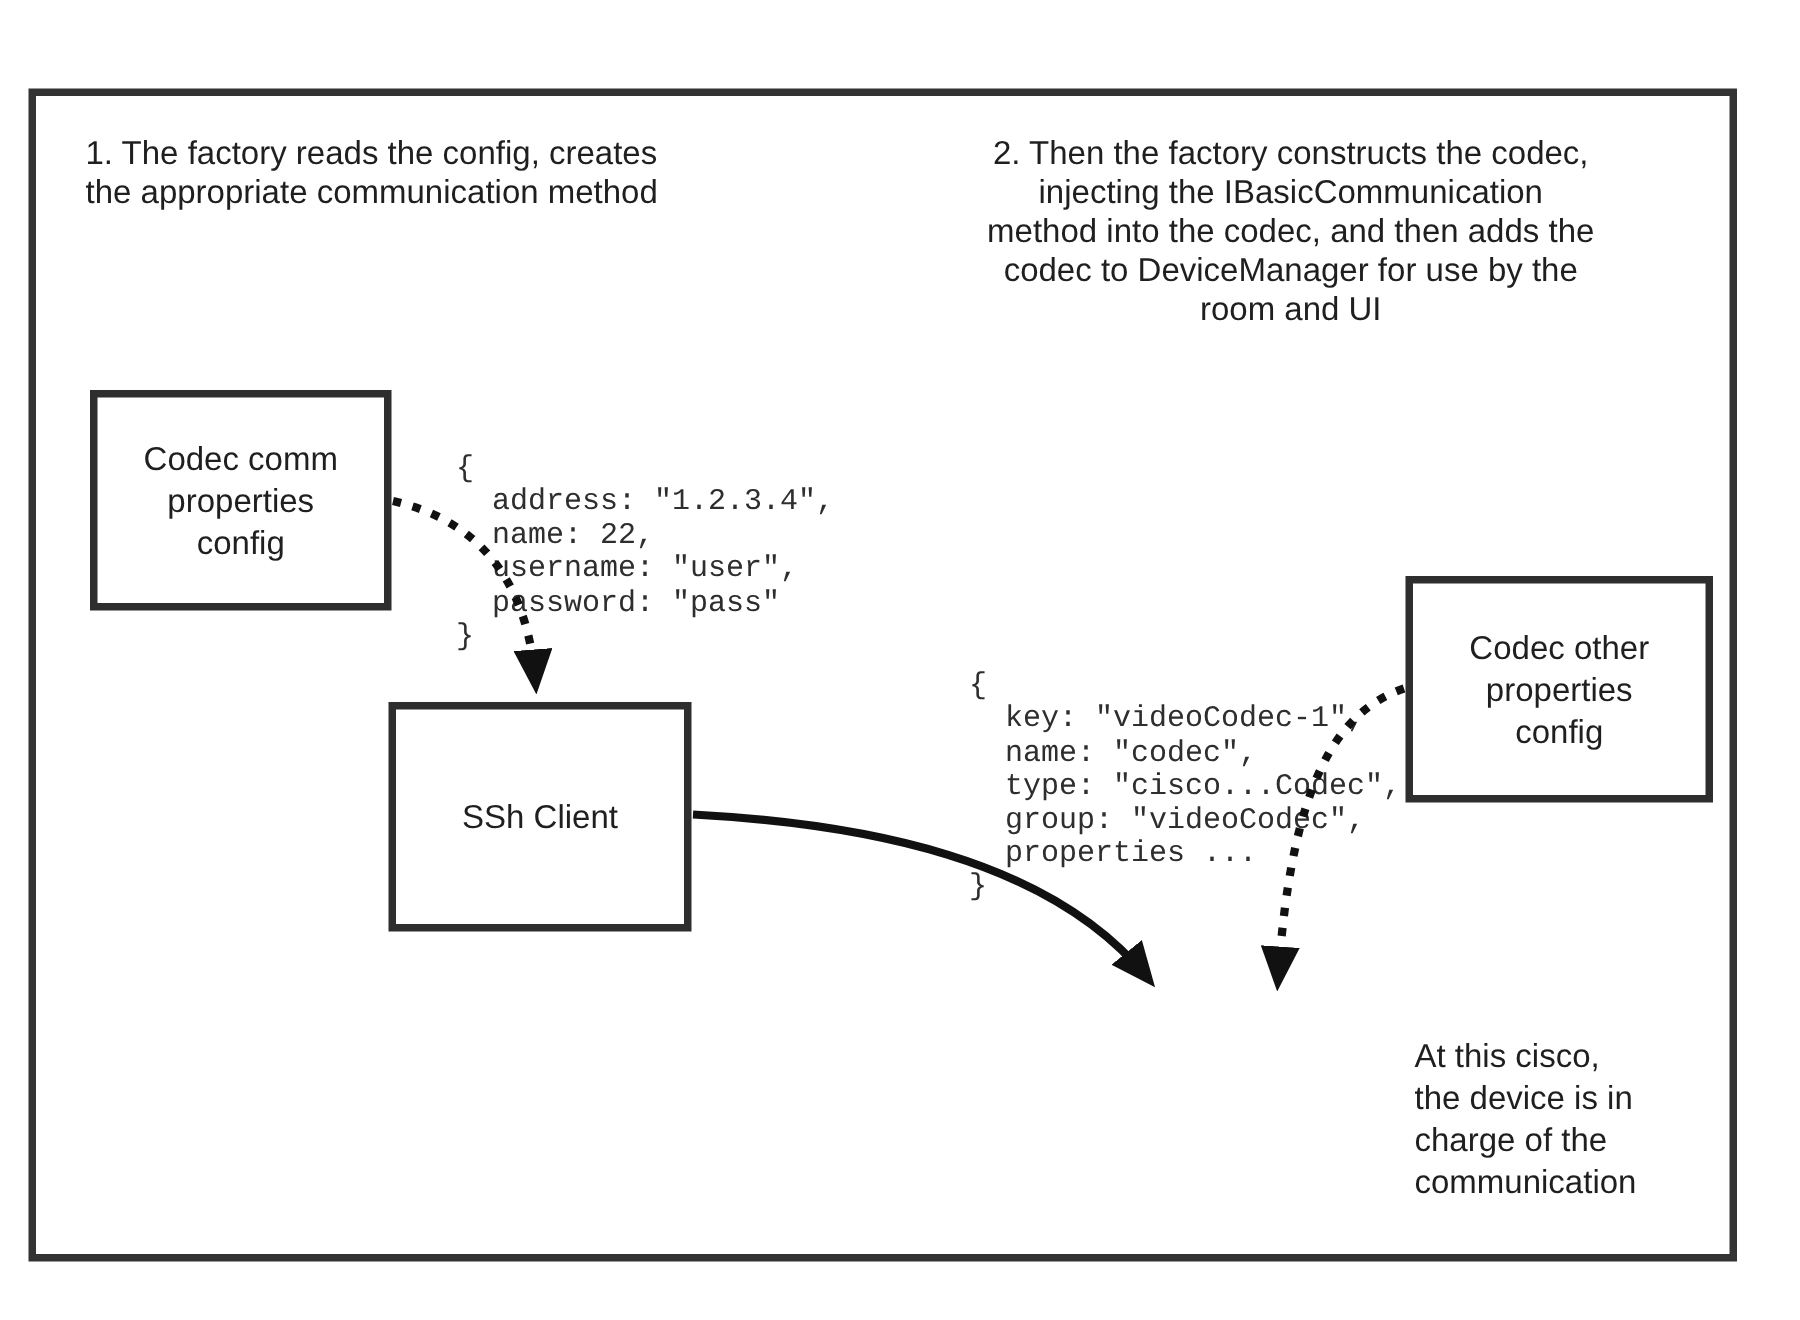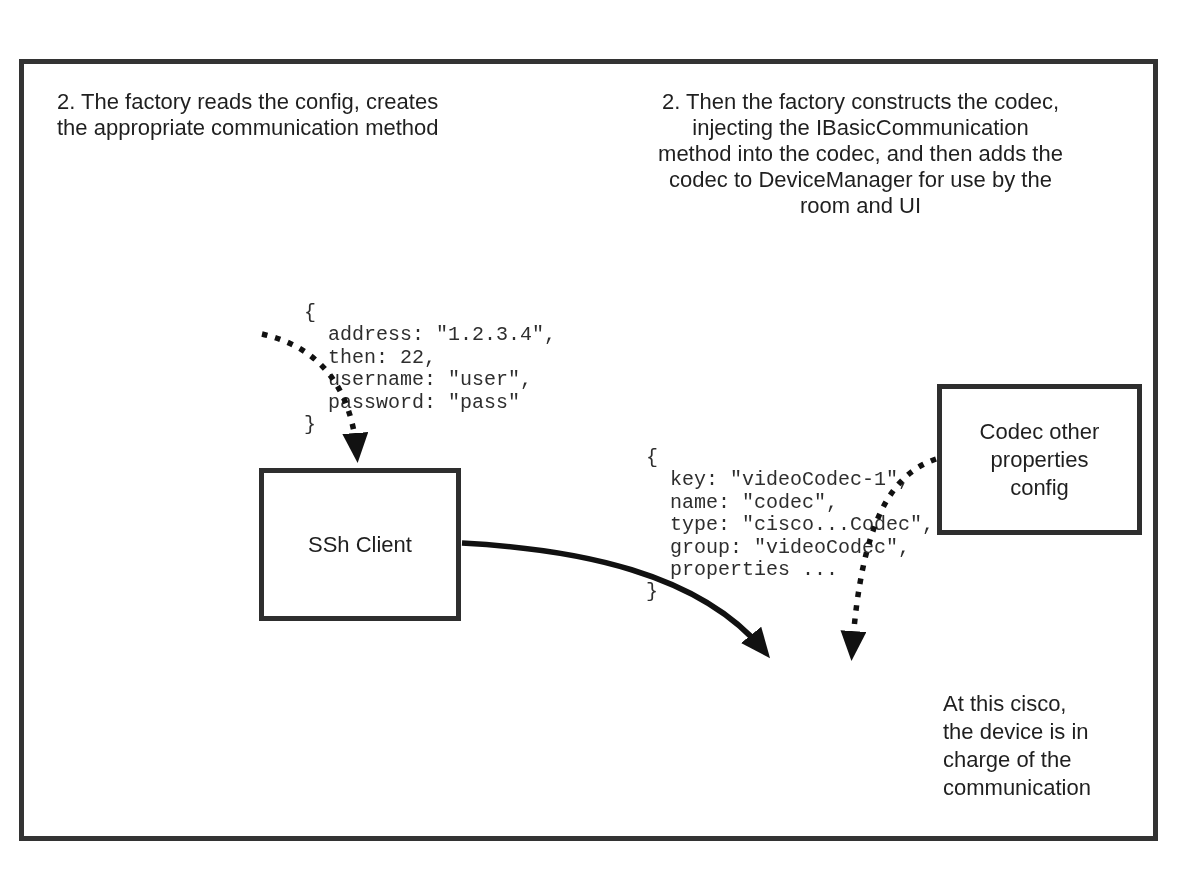--- a/index.html
+++ b/index.html
@@ -93,7 +93,7 @@
 
   <div class="frame"></div>
 
-  <div class="annotation step1">2. The factory reads the config, creates the appropriate communication method</div>
+  <div class="annotation step1">1. The factory reads the config, creates the appropriate communication method</div>
 
   <div class="annotation step2">2. Then the factory constructs the codec, injecting the IBasicCommunication method into the codec, and then adds the codec to DeviceManager for use by the room and UI</div>
 

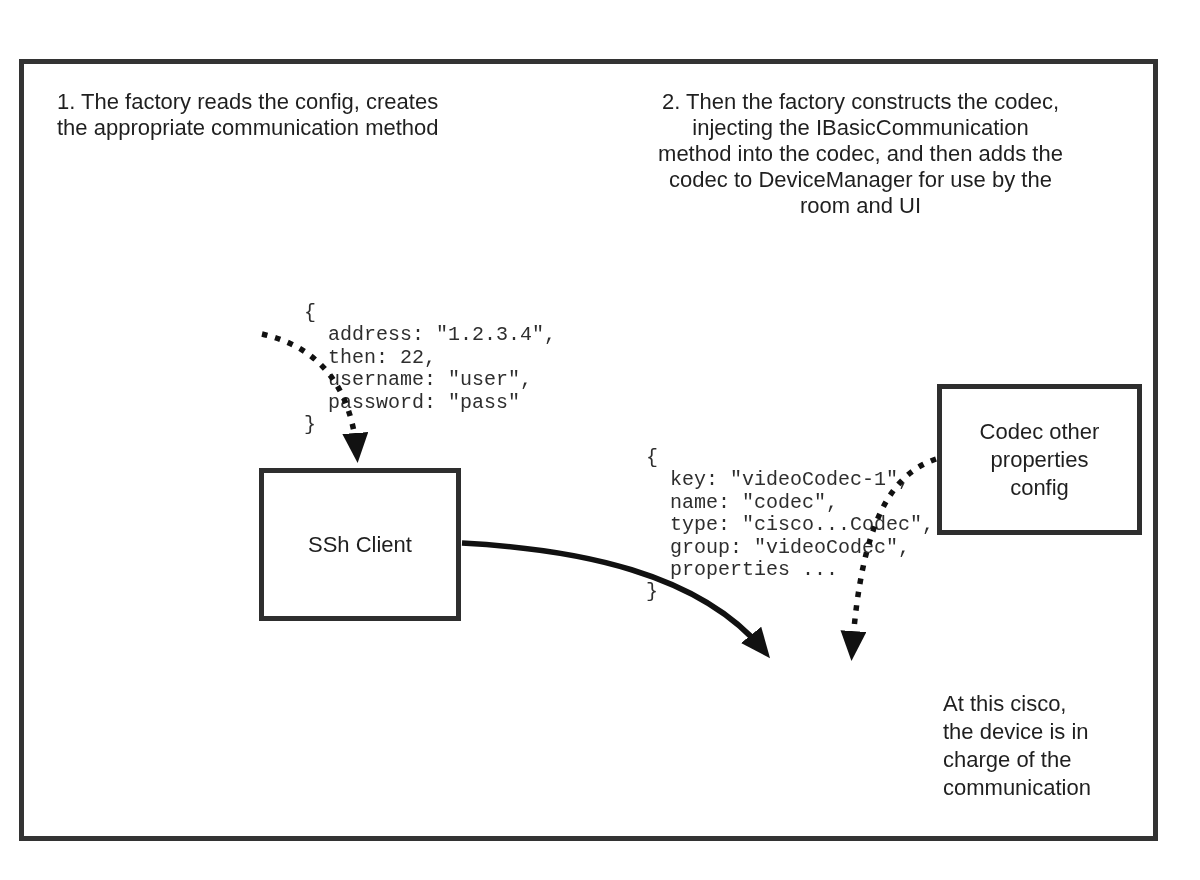--- a/index.html
+++ b/index.html
@@ -112,6 +112,9 @@
     <path class="arrow-dotted" d="M 936 459 C 892 474, 861 520, 852 653" marker-end="url(#ah)"></path>
   </svg>
 
+  <div class="node node1">
+    <span class="node-label">Codec comm properties config</span>
+  </div>
 
   <div class="node node2">
     <span class="node-label">SSh Client</span>

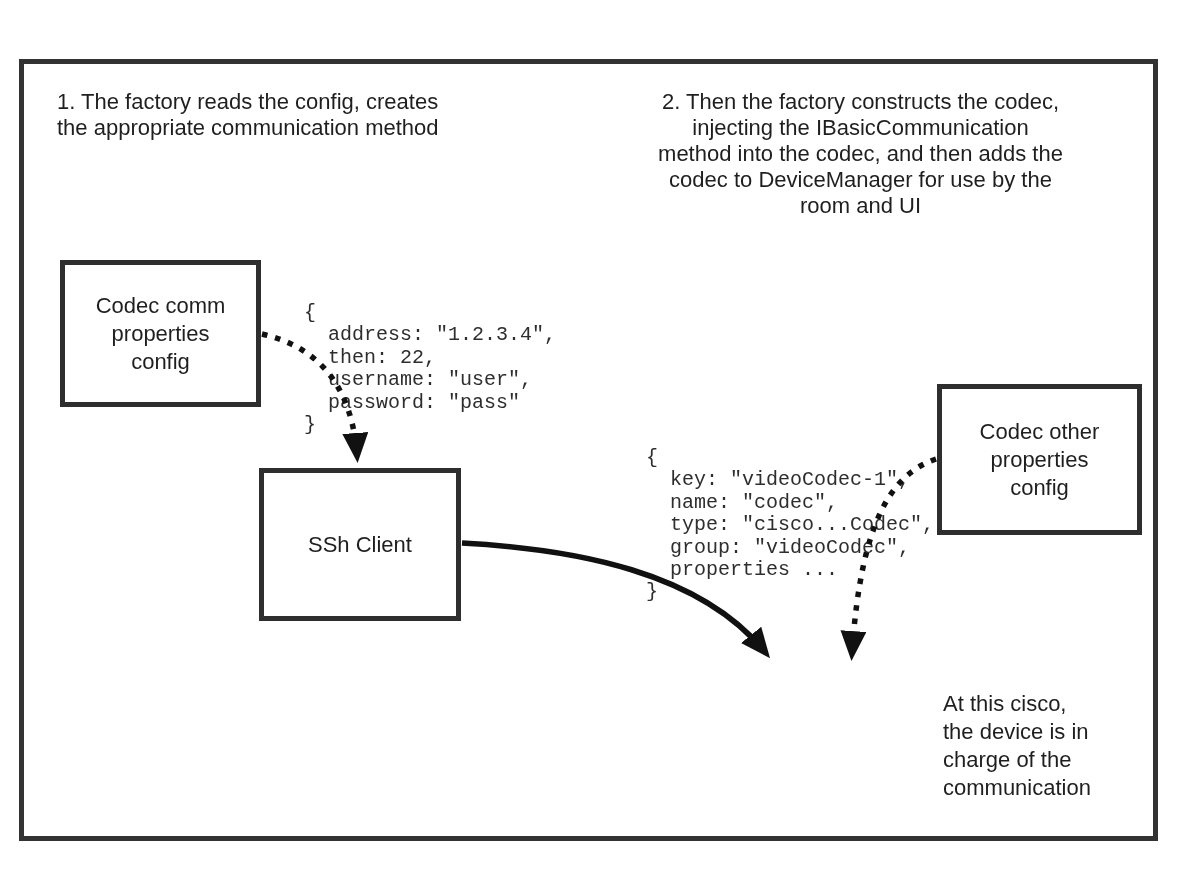--- a/index.html
+++ b/index.html
@@ -97,7 +97,7 @@
 
   <div class="annotation step2">2. Then the factory constructs the codec, injecting the IBasicCommunication method into the codec, and then adds the codec to DeviceManager for use by the room and UI</div>
 
-  <pre class="code code1"><span>{</span><span>  address: "1.2.3.4",</span><span>  then: 22,</span><span>  username: "user",</span><span>  password: "pass"</span><span>}</span></pre>
+  <pre class="code code1"><span>{</span><span>  address: "1.2.3.4",</span><span>  name: 22,</span><span>  username: "user",</span><span>  password: "pass"</span><span>}</span></pre>
 
   <pre class="code code2"><span>{</span><span>  key: "videoCodec-1",</span><span>  name: "codec",</span><span>  type: "cisco...Codec",</span><span>  group: "videoCodec",</span><span>  properties ...</span><span>}</span></pre>
 

